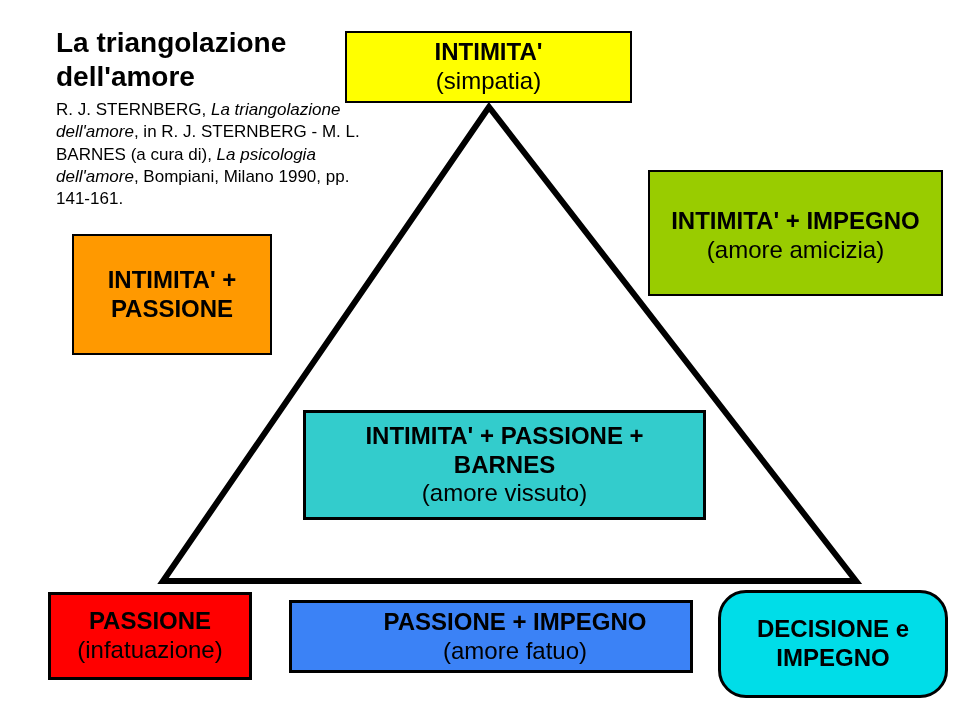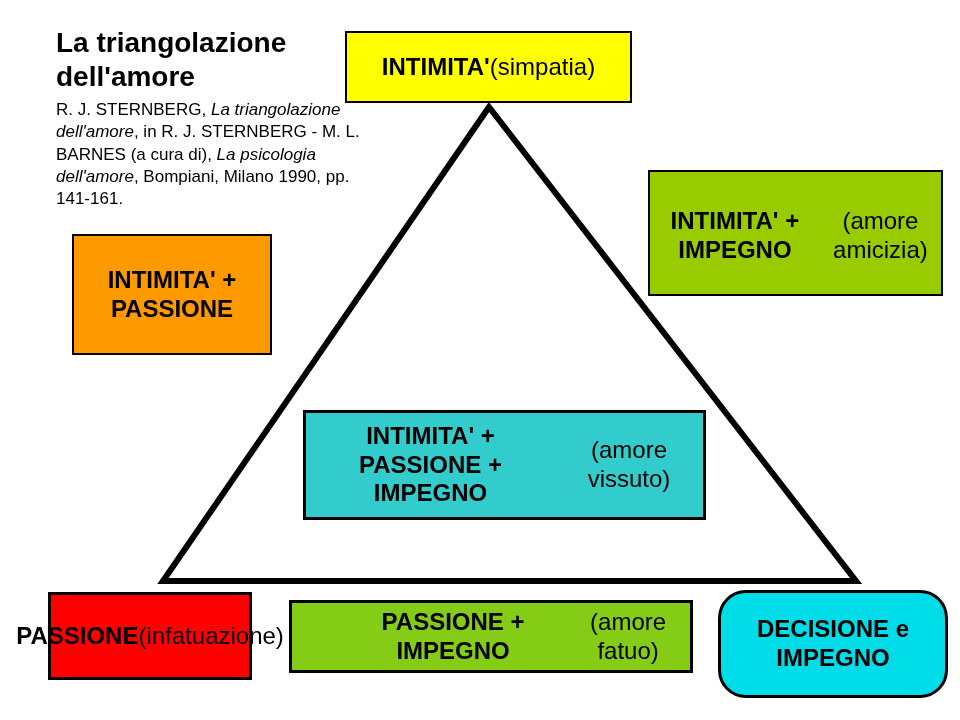--- a/index.html
+++ b/index.html
@@ -42,7 +42,7 @@
     box-sizing: border-box;
     border: 2px solid #000000;
     display: flex;
-    flex-direction: row;
+    flex-direction: column;
     justify-content: center;
     align-items: center;
     text-align: center;

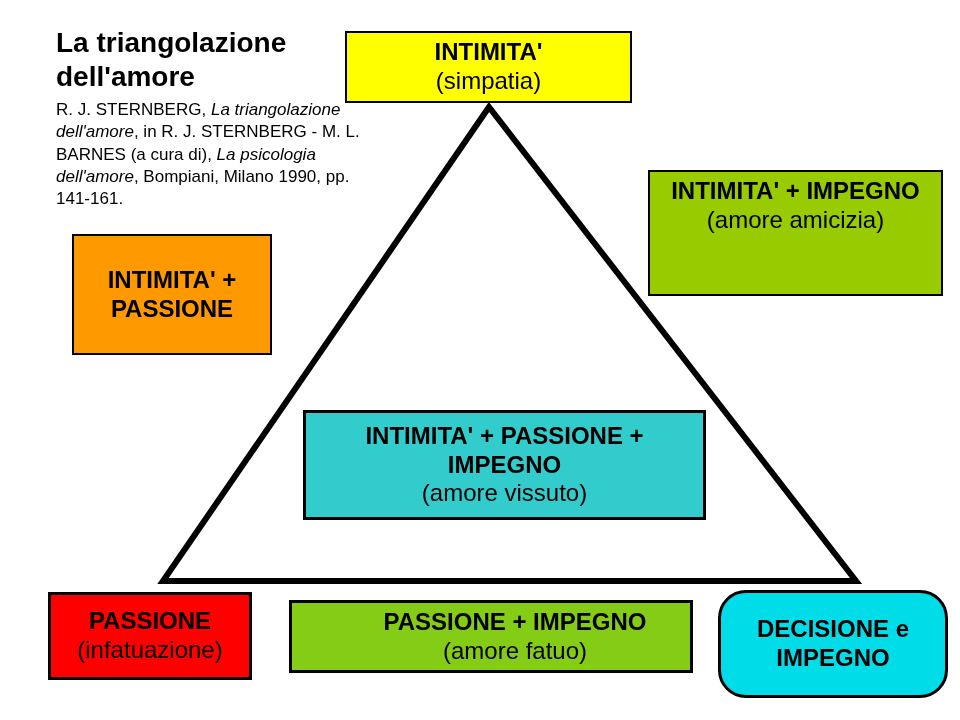--- a/index.html
+++ b/index.html
@@ -49,7 +49,7 @@
     line-height: 1.2;
   }
   .box.b3 { border-width: 3px; }
-  .box.align-top { justify-content: flex-start; padding-top: 5px; }
+  .box.align-top { justify-content: center; padding-top: 5px; }
   .box-title {
     font-size: 24px;
     font-weight: bold;

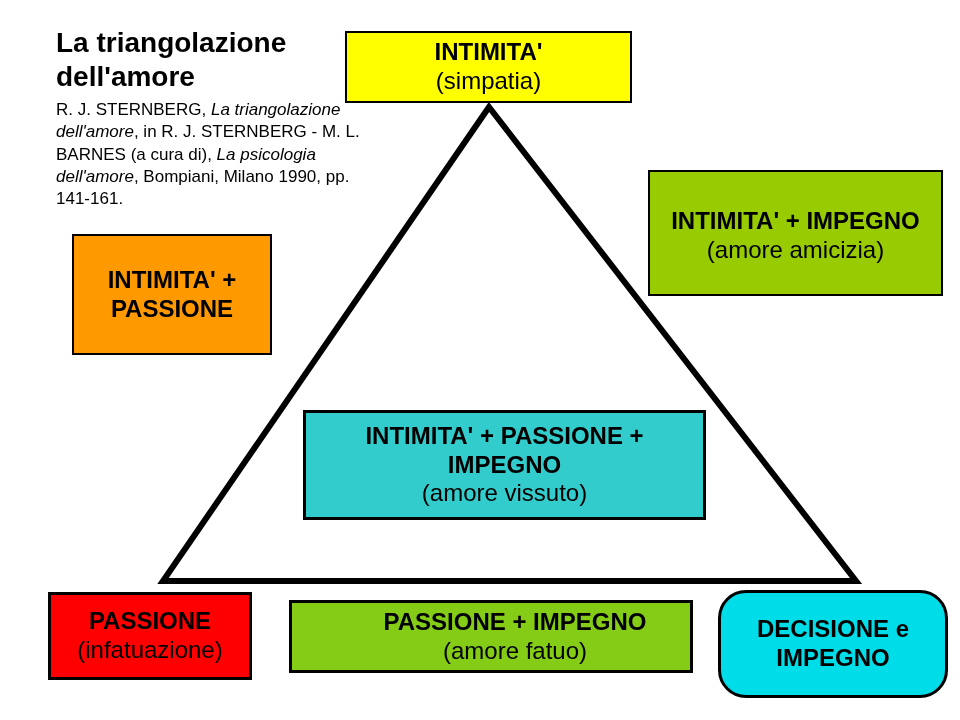--- a/index.html
+++ b/index.html
@@ -93,7 +93,7 @@
 
   <div class="box b3" style="left: 303px; top: 410px; width: 403px; height: 110px; background-color: rgb(51, 204, 204);">
     <div class="box-title">INTIMITA' + PASSIONE +
-IMPEGNO</div>
+BARNES</div>
     <div class="box-subtitle">(amore vissuto)</div>
   </div>
 

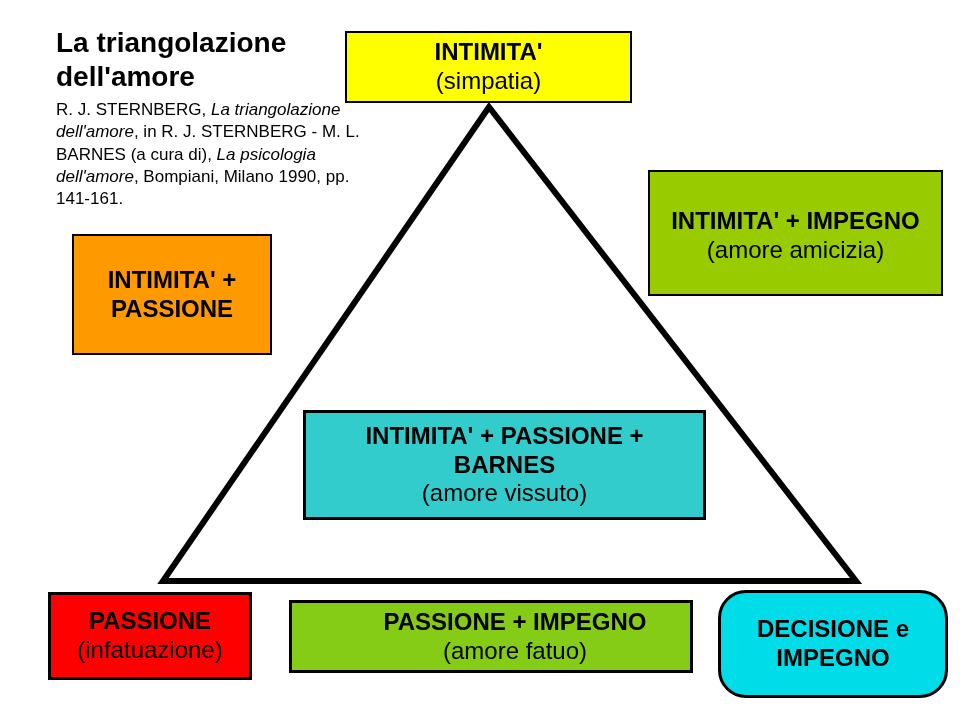--- a/index.html
+++ b/index.html
@@ -102,7 +102,7 @@
     <div class="box-subtitle">(infatuazione)</div>
   </div>
 
-  <div class="box b3" style="left: 289px; top: 600px; width: 404px; height: 73px; background-color: #84cc16; padding-left: 48px;">
+  <div class="box b3" style="left: 289px; top: 600px; width: 404px; height: 73px; background-color: #3b82f6; padding-left: 48px;">
     <div class="box-title">PASSIONE + IMPEGNO</div>
     <div class="box-subtitle">(amore fatuo)</div>
   </div>

